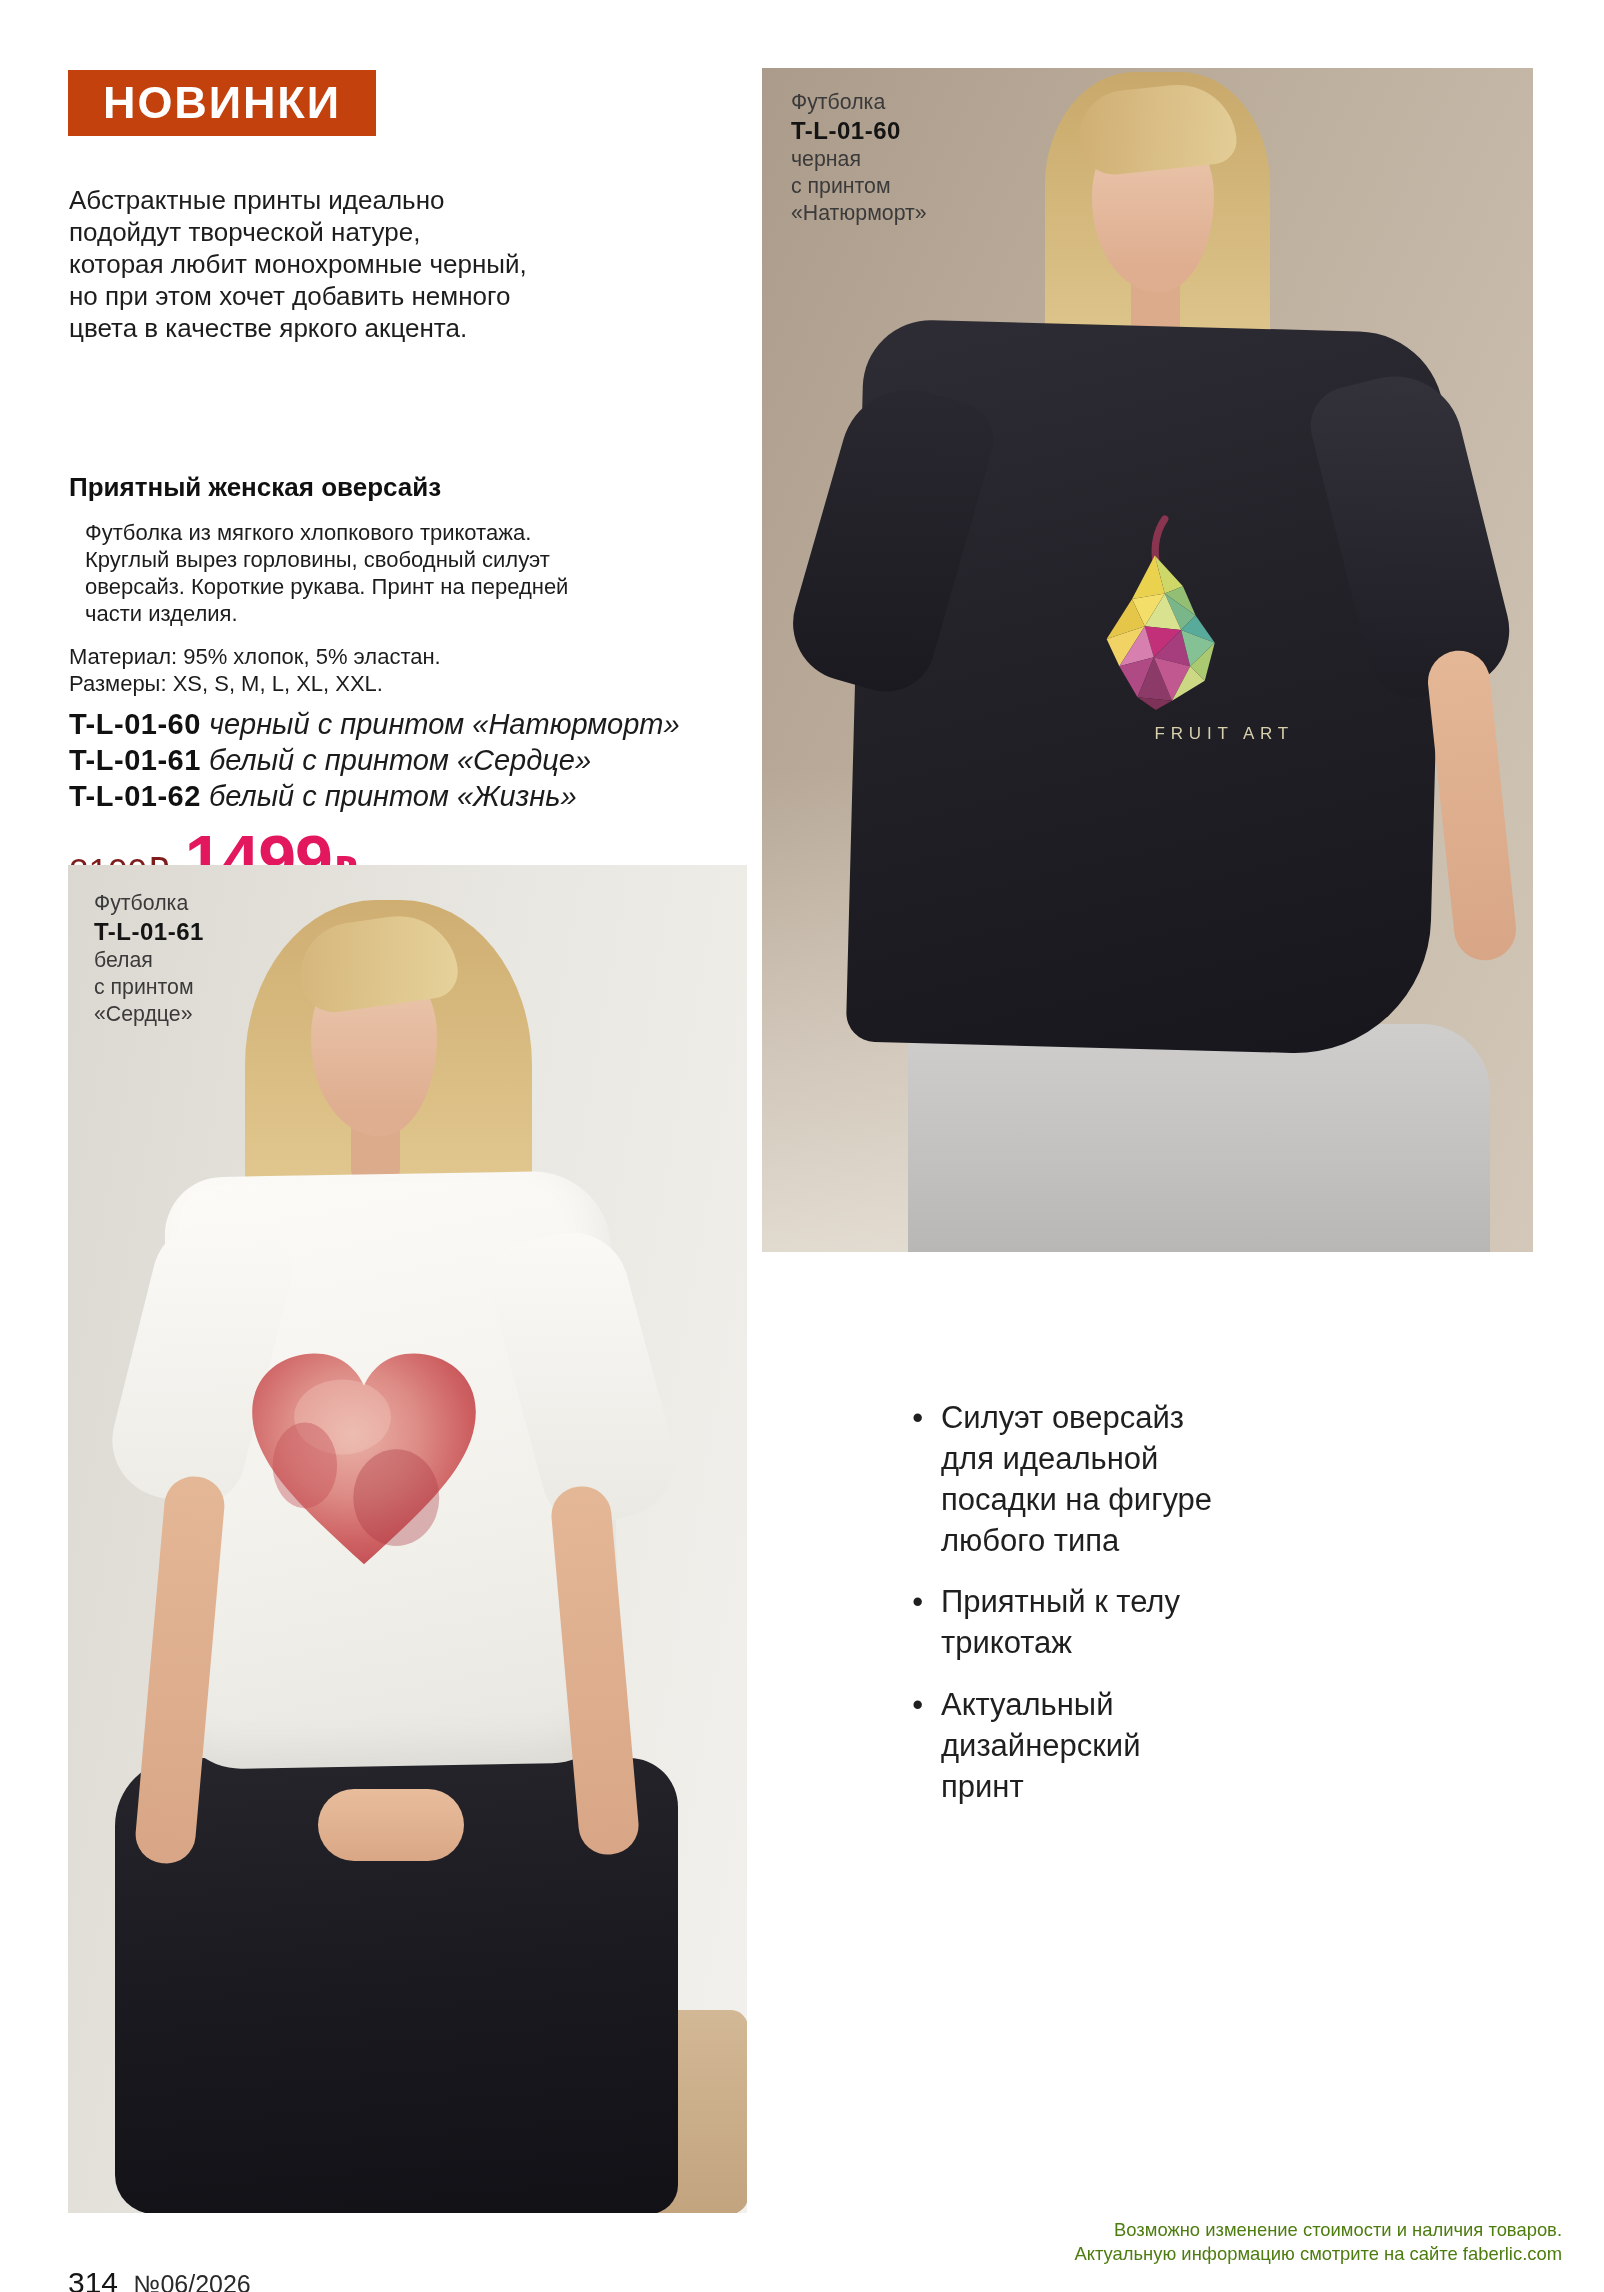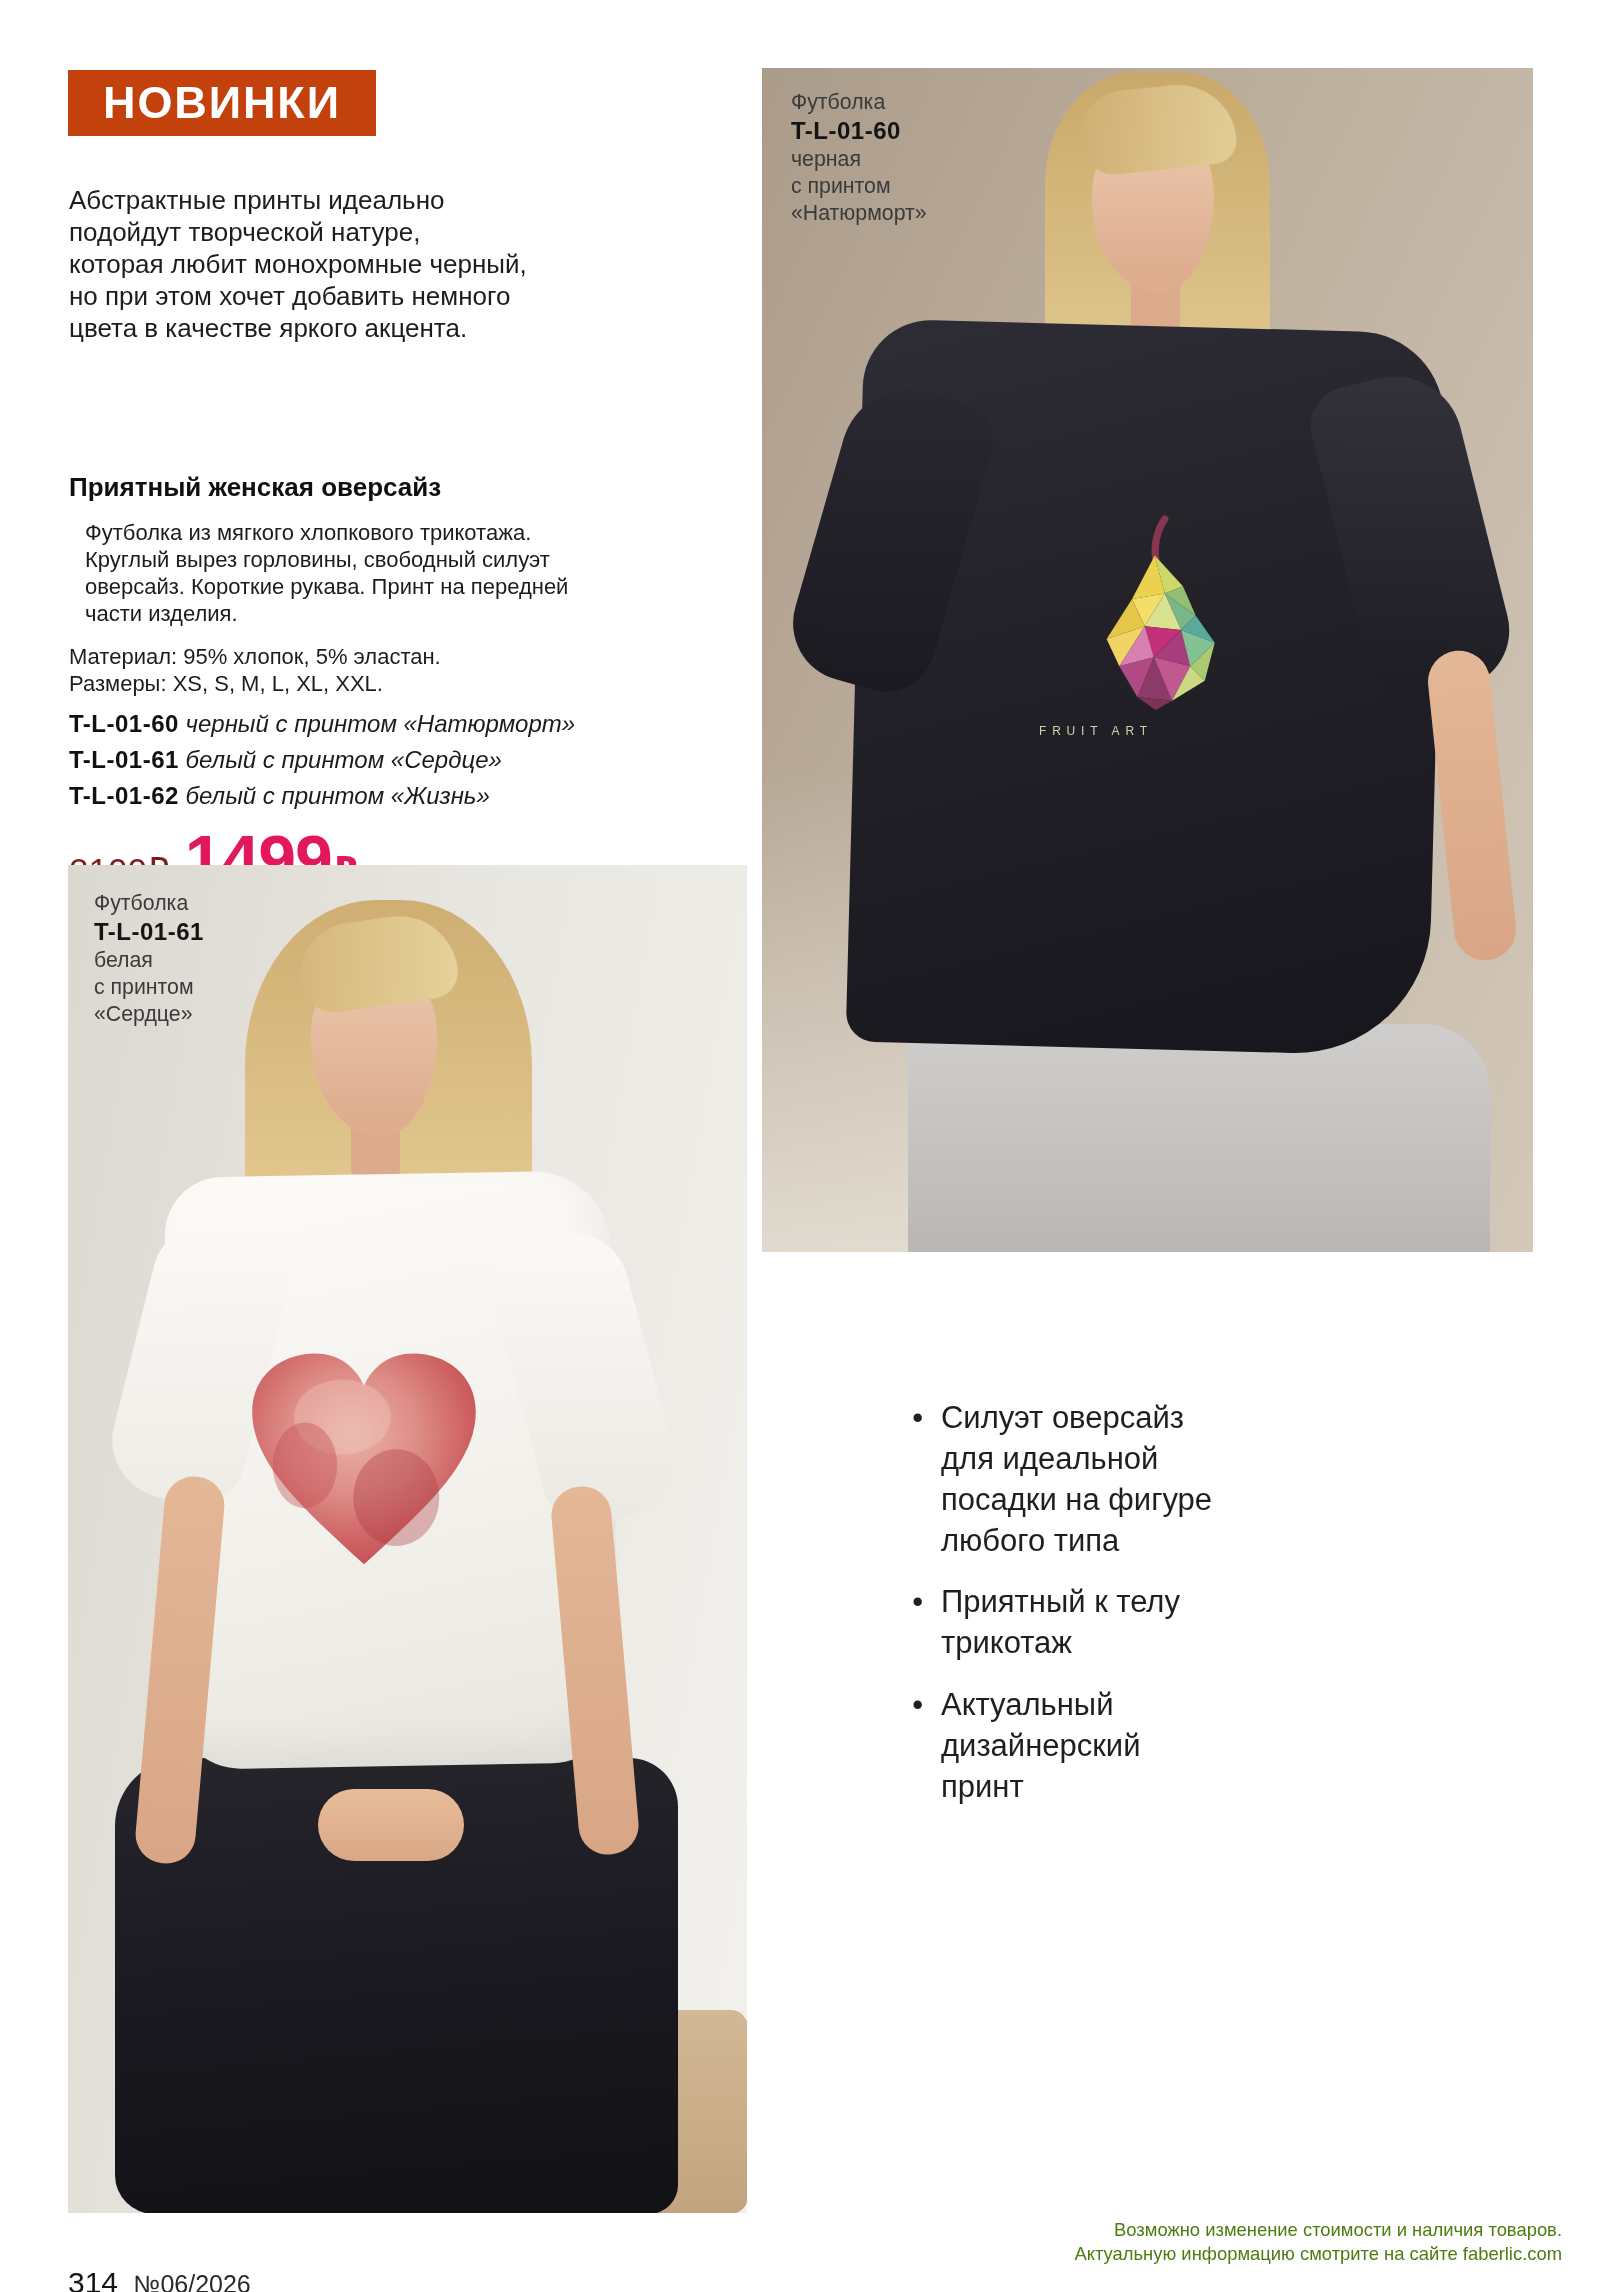--- a/index.html
+++ b/index.html
@@ -17,7 +17,7 @@
   .pdesc{margin:16px;font-size:22px;line-height:27px;white-space:pre-line;}
   .pline{margin:0;font-size:22px;line-height:27px;}
   .variants{margin-top:8.7px;}
-  .variant{font-size:24px;line-height:36px;white-space:nowrap;}
+  .variant{font-size:29px;line-height:36px;white-space:nowrap;}
   .vcode{font-weight:bold;letter-spacing:0.5px;color:#111;}
   .vdesc{font-style:italic;color:#1b1b1b;}
   .price{display:flex;align-items:baseline;gap:15.5px;margin-top:11.6px;}

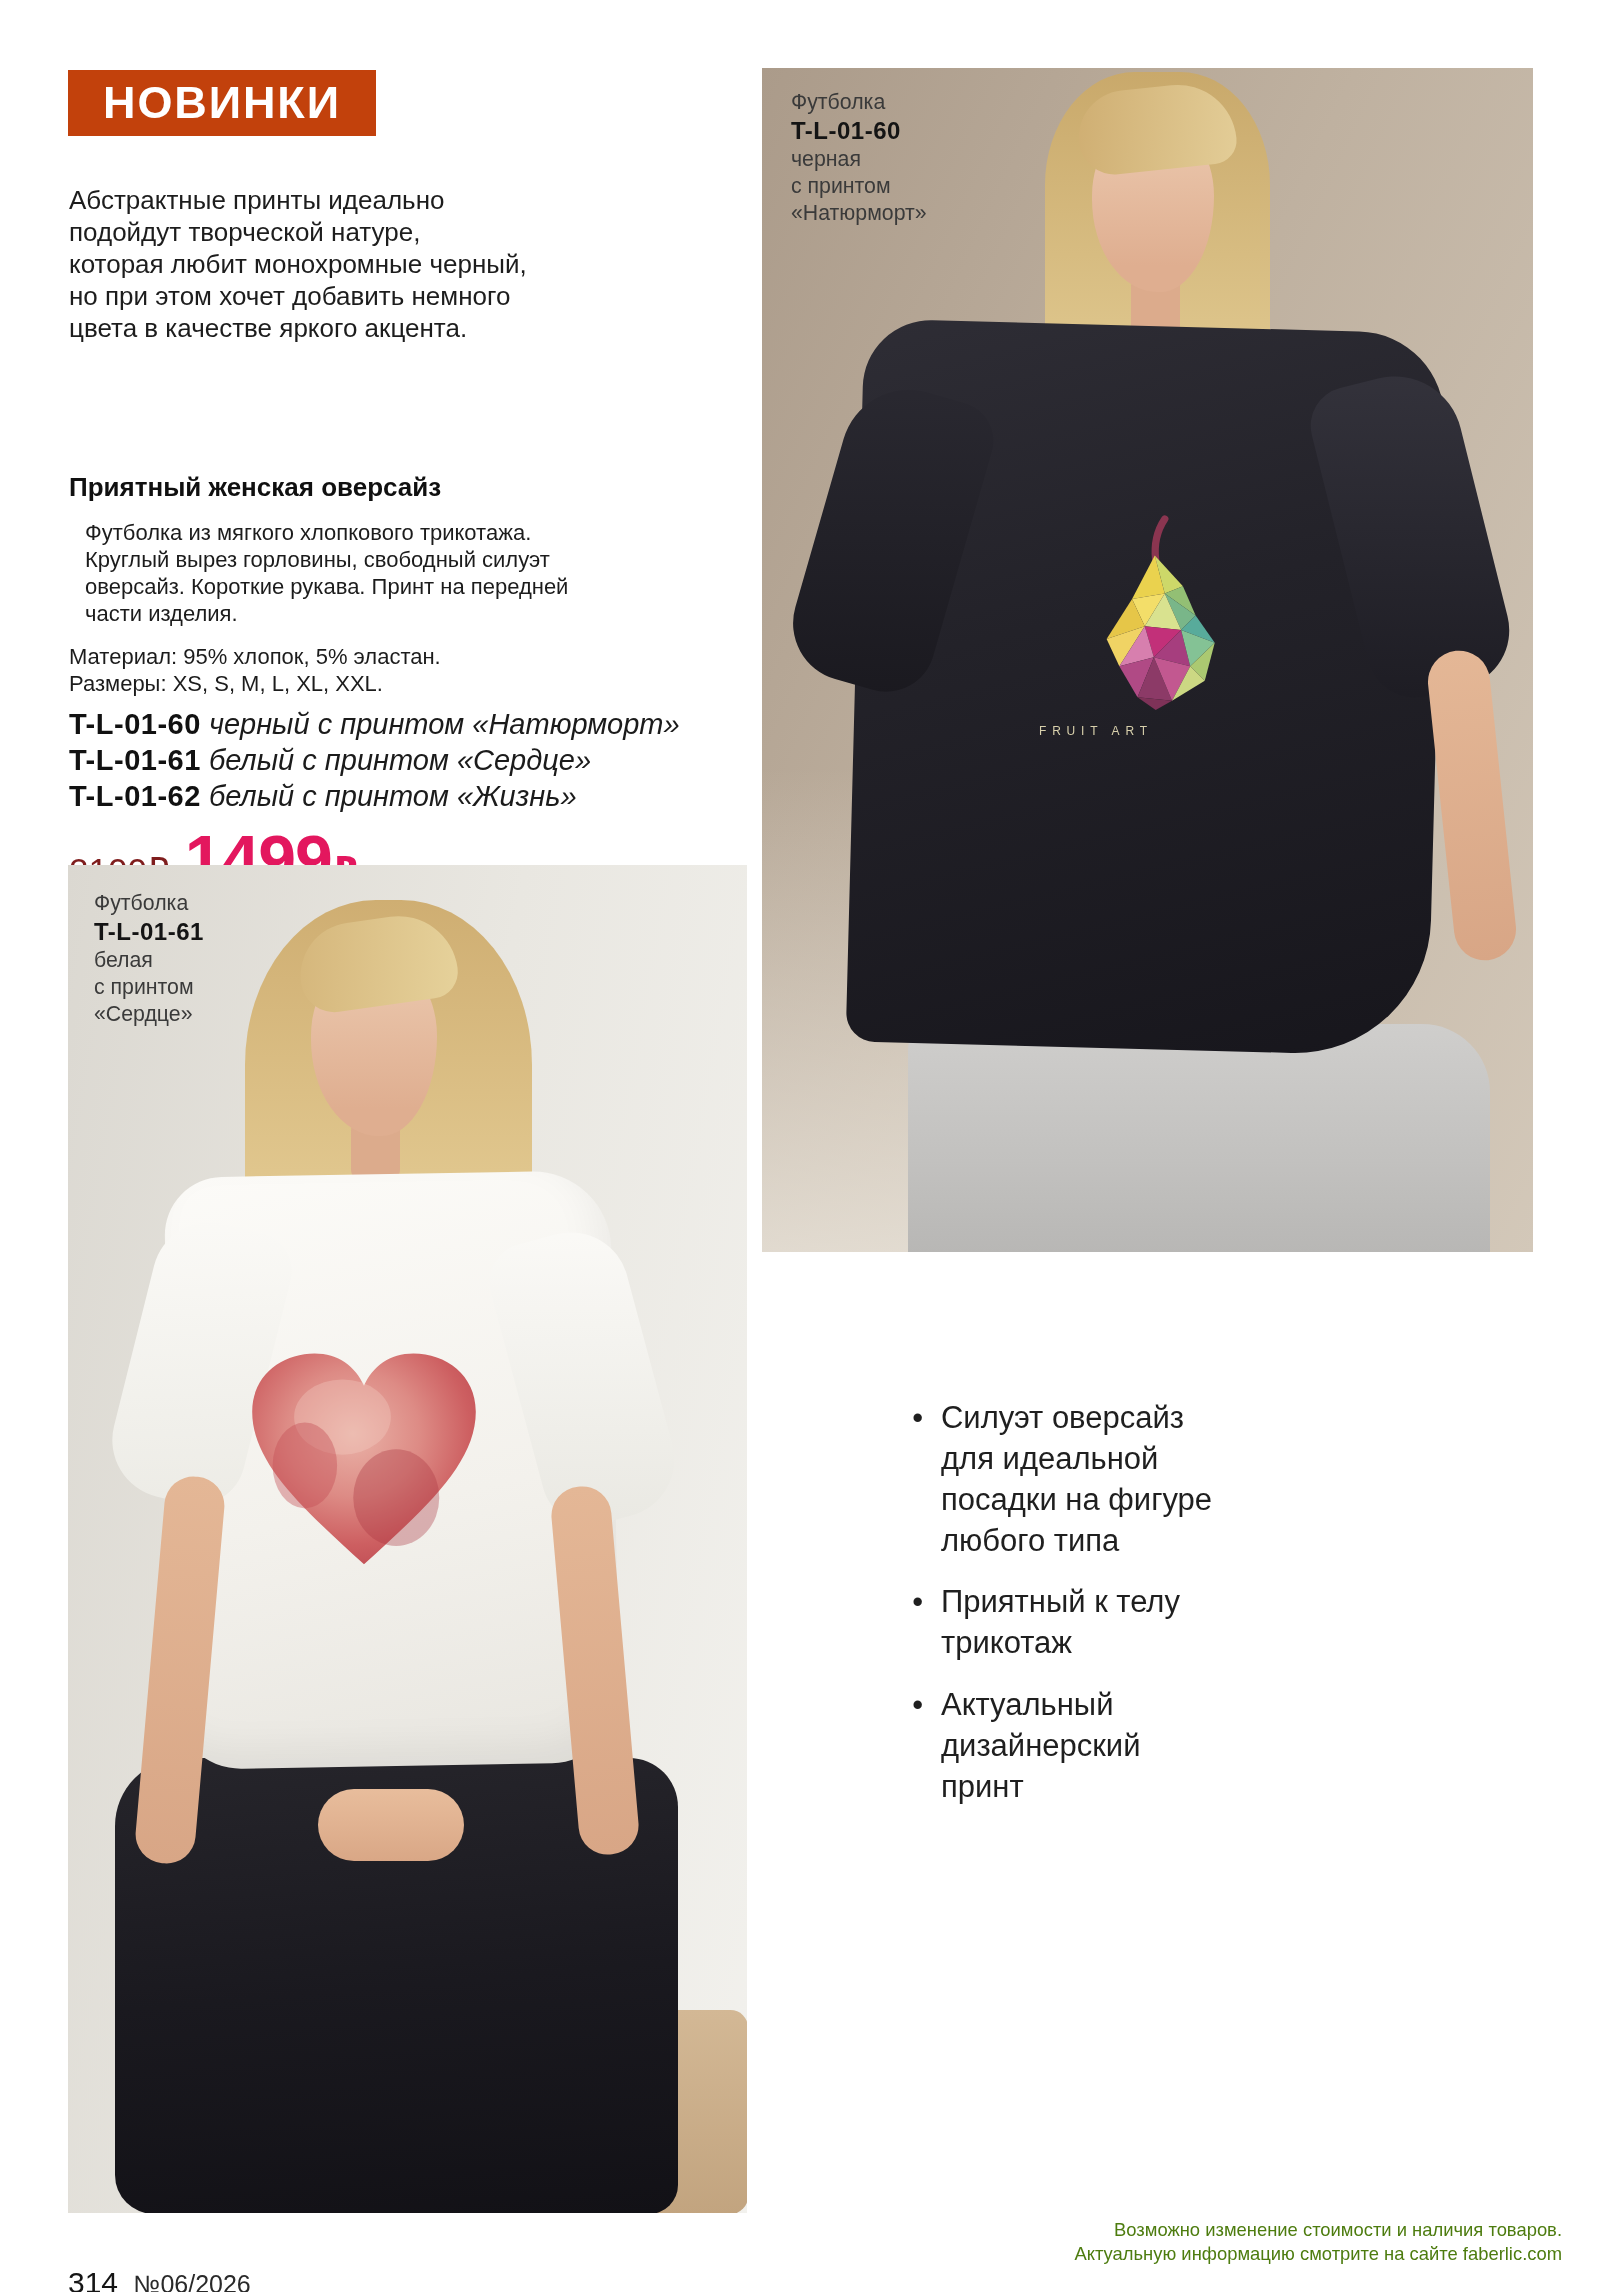--- a/index.html
+++ b/index.html
@@ -64,8 +64,8 @@
   .p1-armR{left:679px;top:582px;width:62px;height:311px;z-index:7;
     background:linear-gradient(180deg,#e4b796,#d8a686);border-radius:31px;transform:rotate(-6deg);}
   .p1-print{left:291px;top:442px;width:209px;height:209px;z-index:8;}
-  .p1-caption{left:277px;top:656px;width:238px;z-index:8;text-align:left;
-    font-size:12px;letter-spacing:5.8px;color:#d8d0ac;}
+  .p1-caption{left:294px;top:656px;width:238px;z-index:8;text-align:right;
+    font-size:17px;letter-spacing:5.8px;color:#d8d0ac;}
 
   
   .p2-hairback{left:177px;top:35px;width:287px;height:543px;z-index:2;

